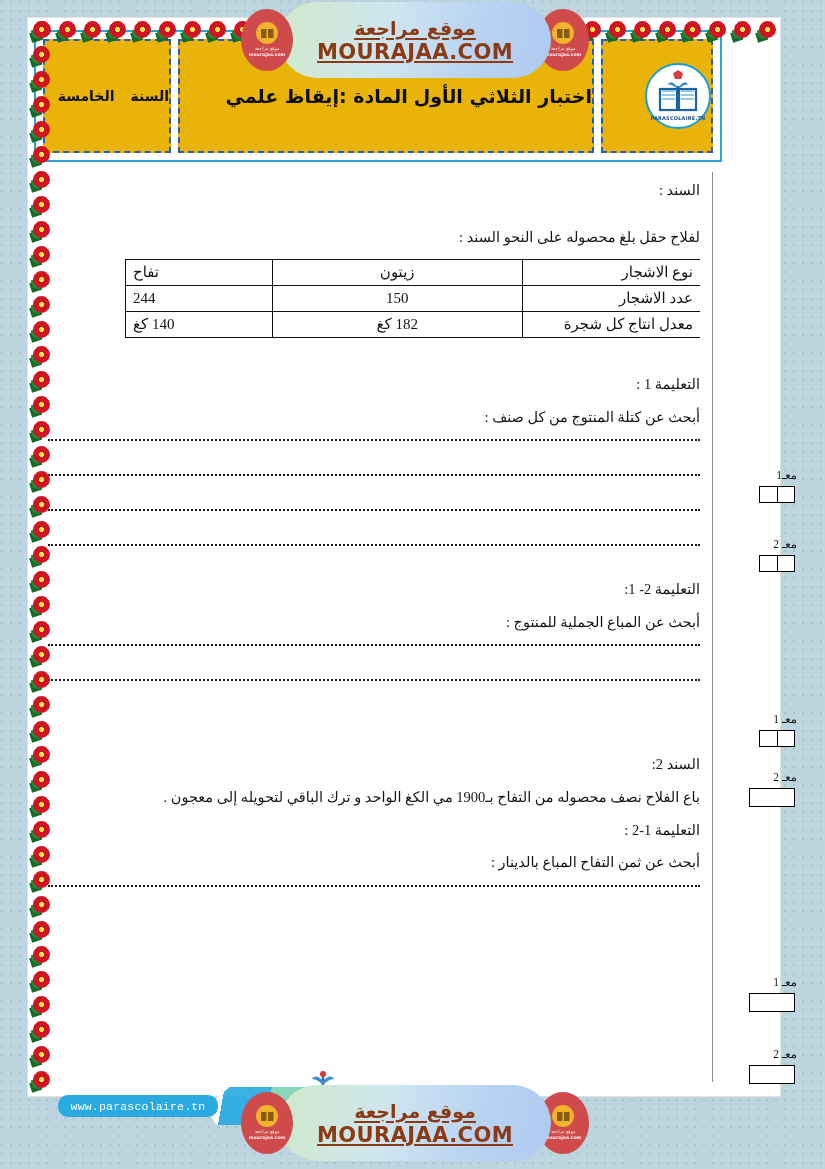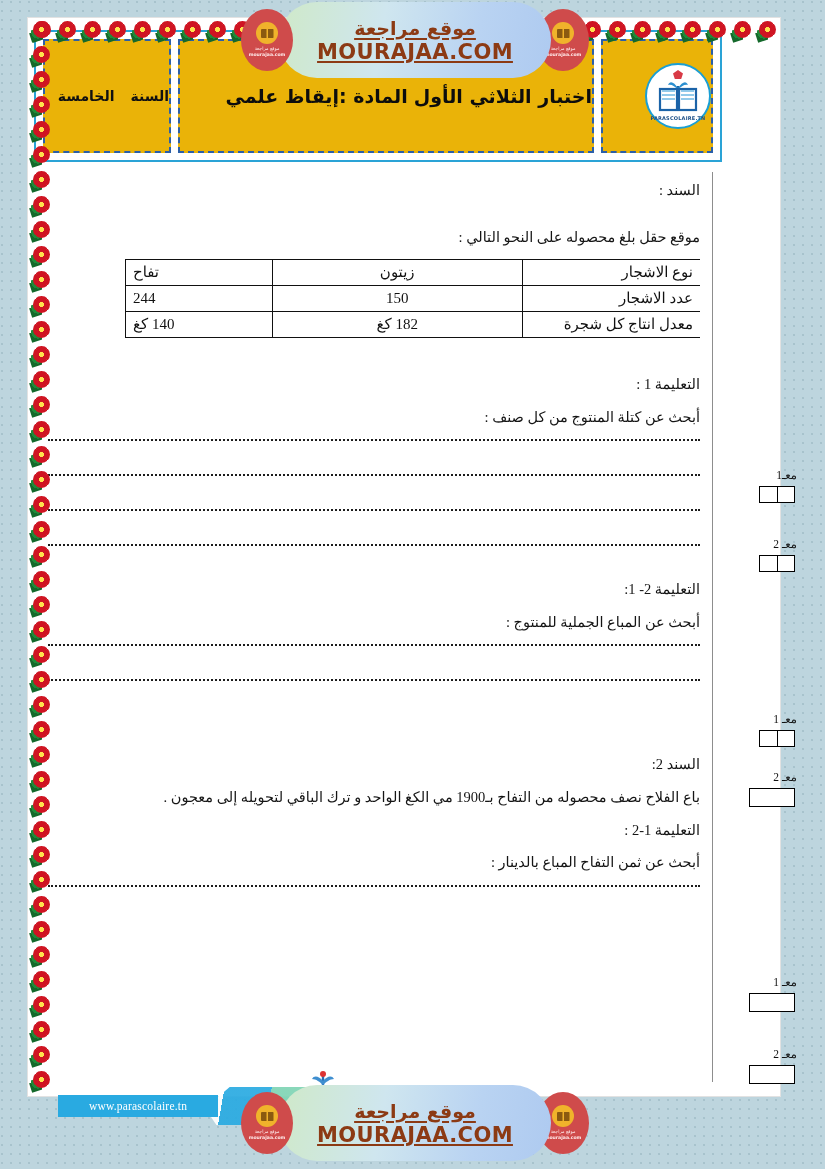--- a/index.html
+++ b/index.html
@@ -453,7 +453,7 @@
 
     <div class="spacer-sm"></div>
 
-    <div class="para">موقع حقل بلغ محصوله على النحو التالي :</div>
+    <div class="para">لفلاح حقل بلغ محصوله على النحو السند :</div>
 
     <table class="crop-table">
       <tbody id="crop-tbody">

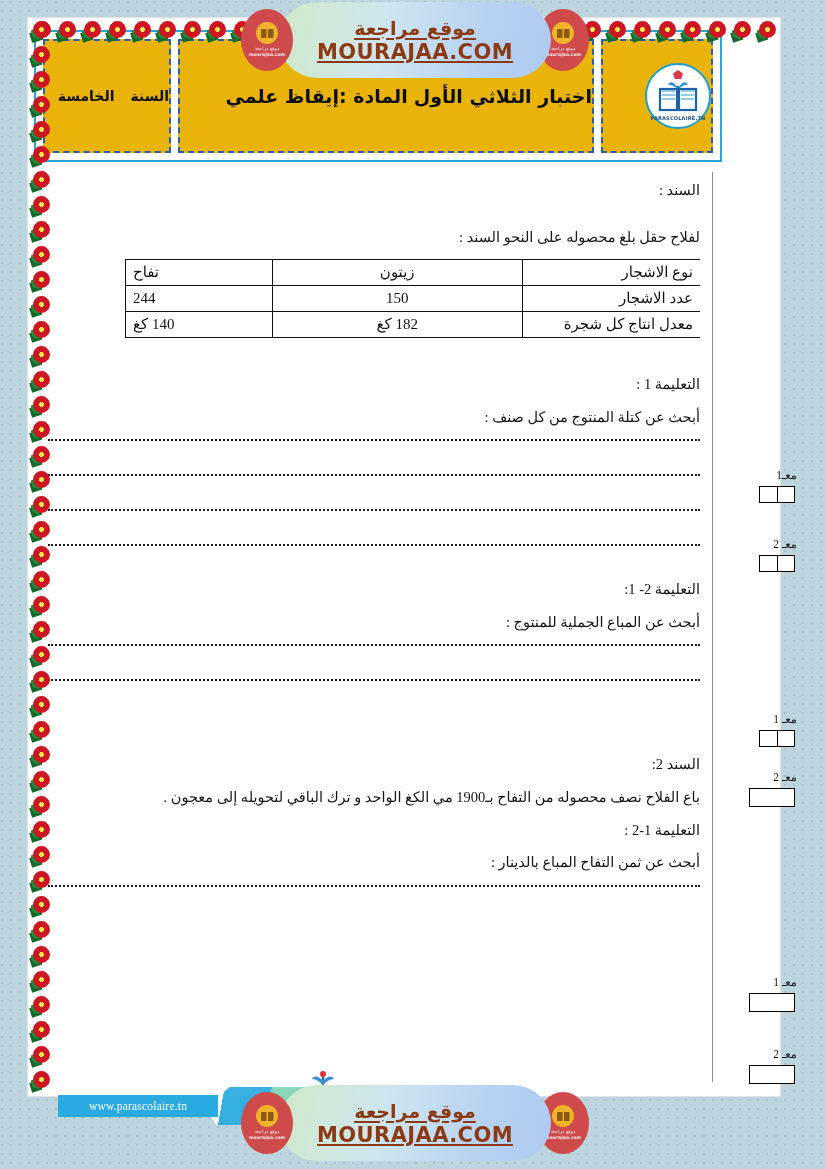--- a/index.html
+++ b/index.html
@@ -230,12 +230,13 @@
     width: 160px;
     background: #29aae1;
     color: #ffffff;
-    font-family: Liberation Serif, serif;
+    font-family: Liberation Mono, monospace;
     font-size: 11.5px;
     letter-spacing: .2px;
     display: flex; align-items: center; justify-content: center;
     direction: ltr;
     z-index: 4;
+    border-radius: 10px;
   }
   .psc-swoosh {
     position: absolute;

